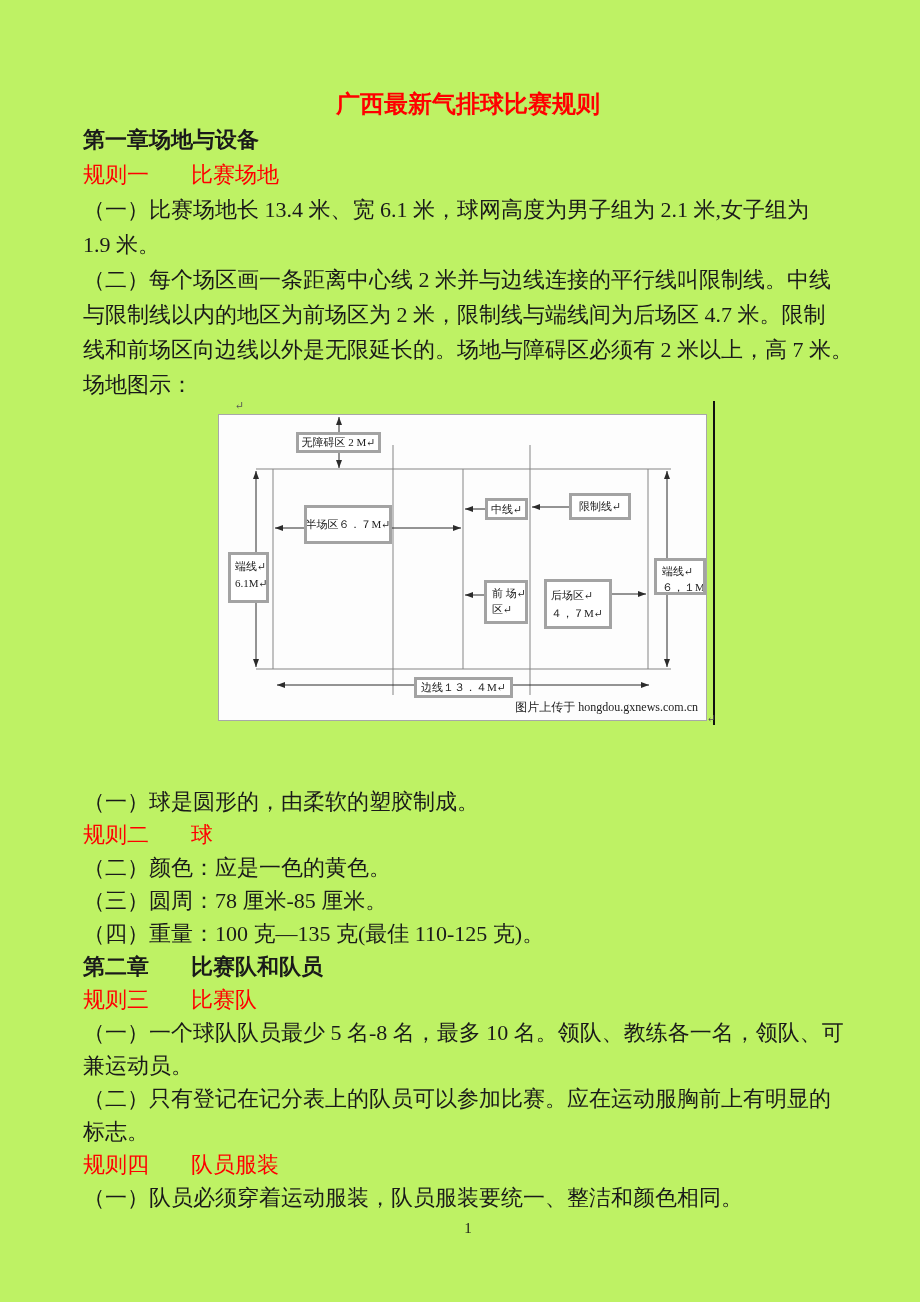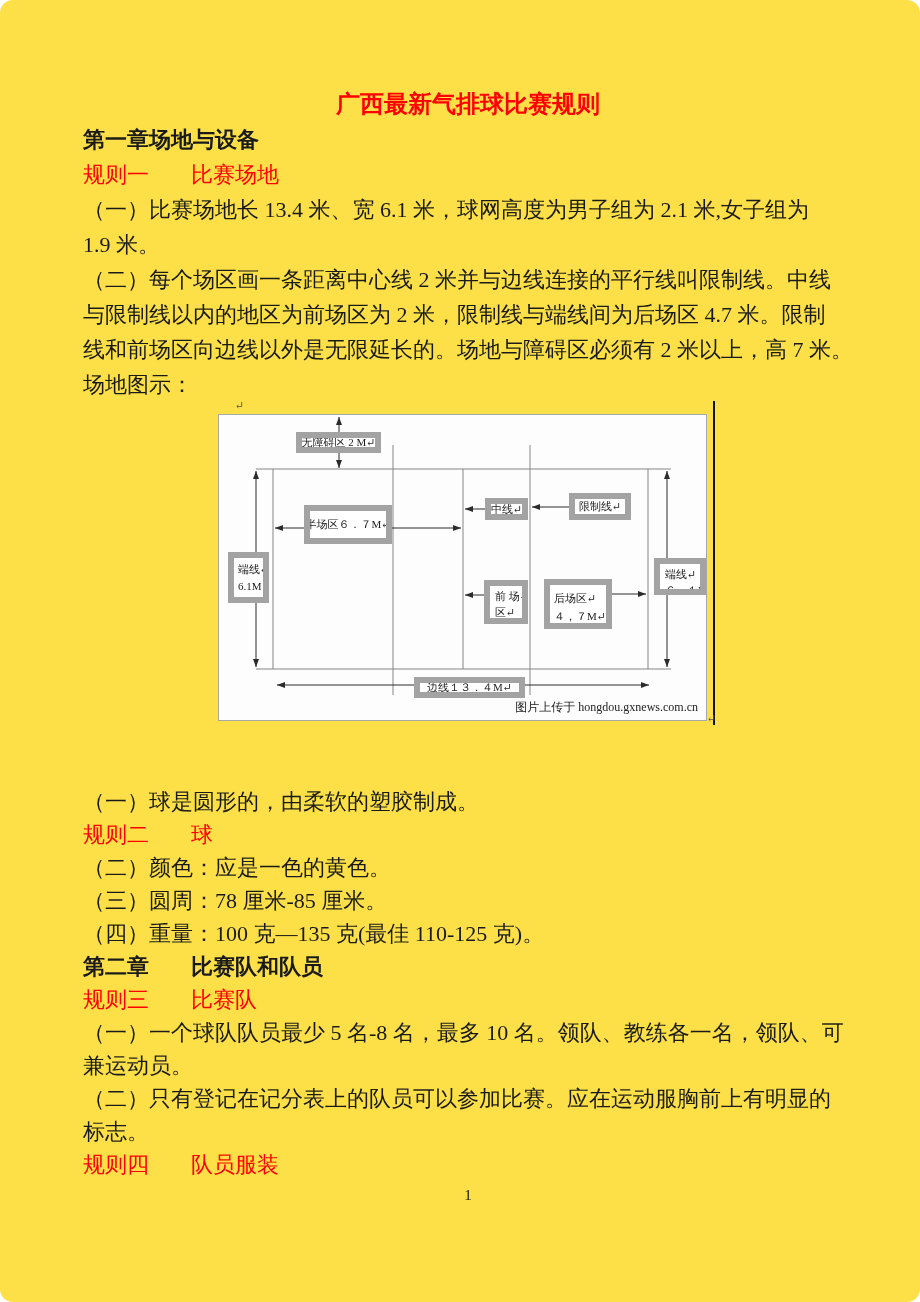--- a/index.html
+++ b/index.html
@@ -8,7 +8,7 @@
     font-family:"Liberation Serif","DejaVu Serif",serif;
     color:#1a1a1a;
   }
-  .page{position:relative;width:920px;height:1302px;overflow:hidden;background:#fde047;border-radius:13px;}
+  .page{position:relative;width:920px;height:1302px;overflow:hidden;background:#bef264;}
   .content{padding:86px 67px 0 83px;}
   .title{
     text-align:center;font-size:24px;font-weight:bold;color:#ff0000;

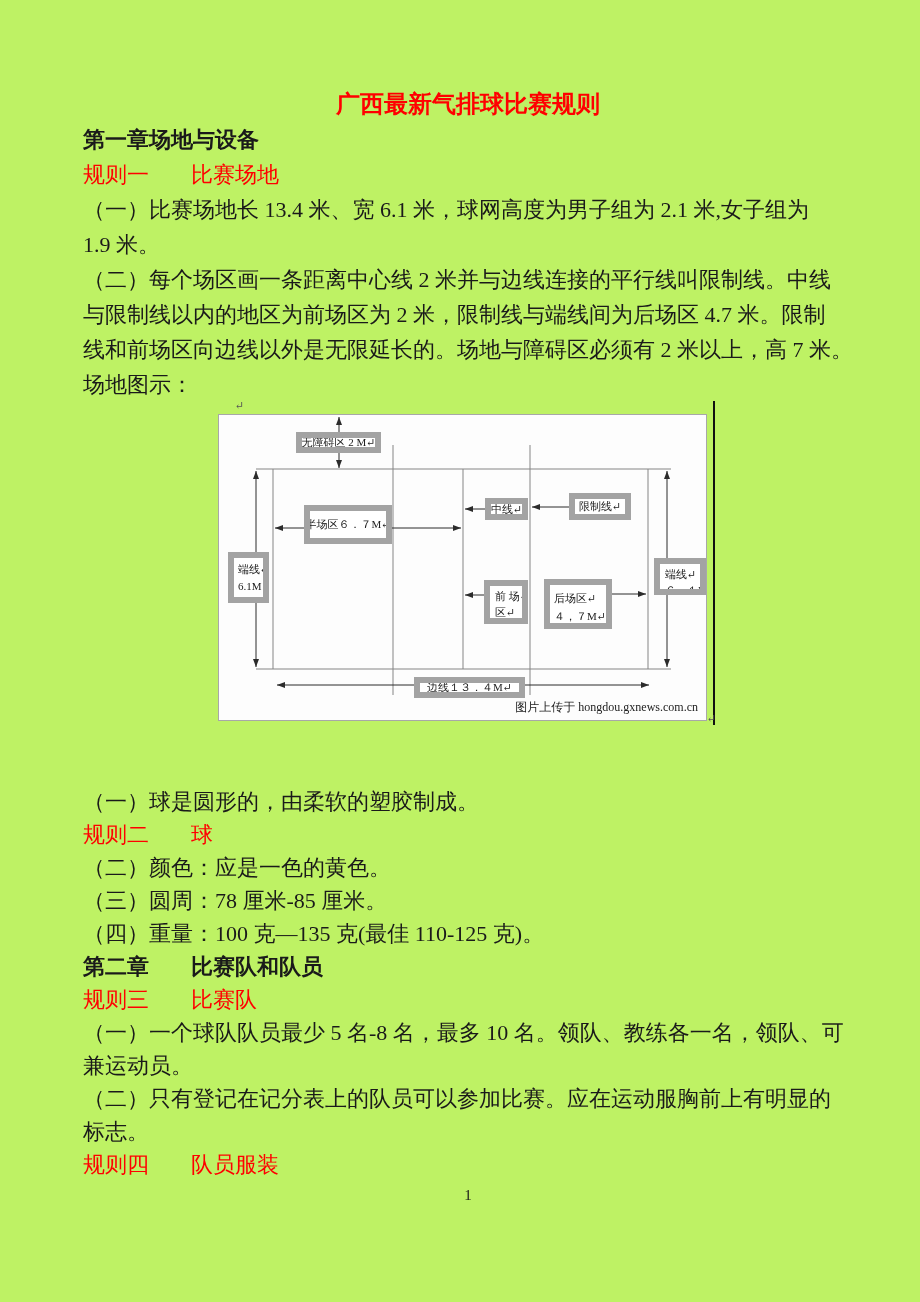--- a/index.html
+++ b/index.html
@@ -27,7 +27,7 @@
   }
   .diagram svg{position:absolute;left:0;top:0;}
   .dbox{
-    position:absolute;background:#ffffff;border:6px solid #a3a3a3;
+    position:absolute;background:#ffffff;border:3px solid #a3a3a3;
     font-size:11px;line-height:15px;color:#222;
     box-sizing:border-box;overflow:hidden;white-space:nowrap;
   }

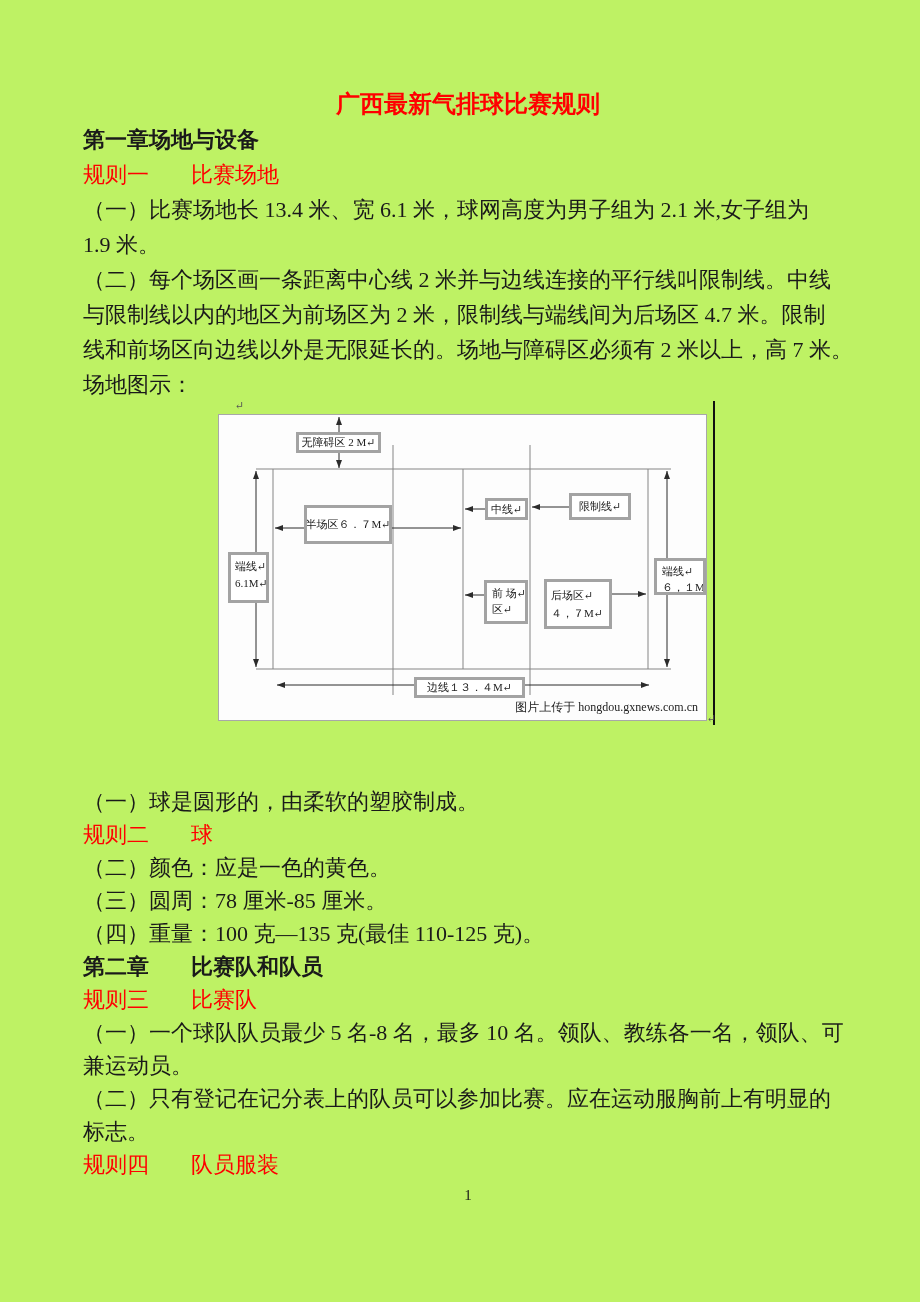--- a/index.html
+++ b/index.html
@@ -125,7 +125,7 @@
         <div>４，７M↵</div>
       </div>
 
-      <div class="dbox center" style="left:195px;top:262px;width:111px;height:21px;">边线１３．４M↵</div>
+      <div class="dbox center" style="left:195px;top:262px;width:99px;height:21px;">边线１３．４M↵</div>
 
       <div class="caption">图片上传于 hongdou.gxnews.com.cn</div>
       <div class="ret-mark" style="left:488px;top:298px;">↵</div>

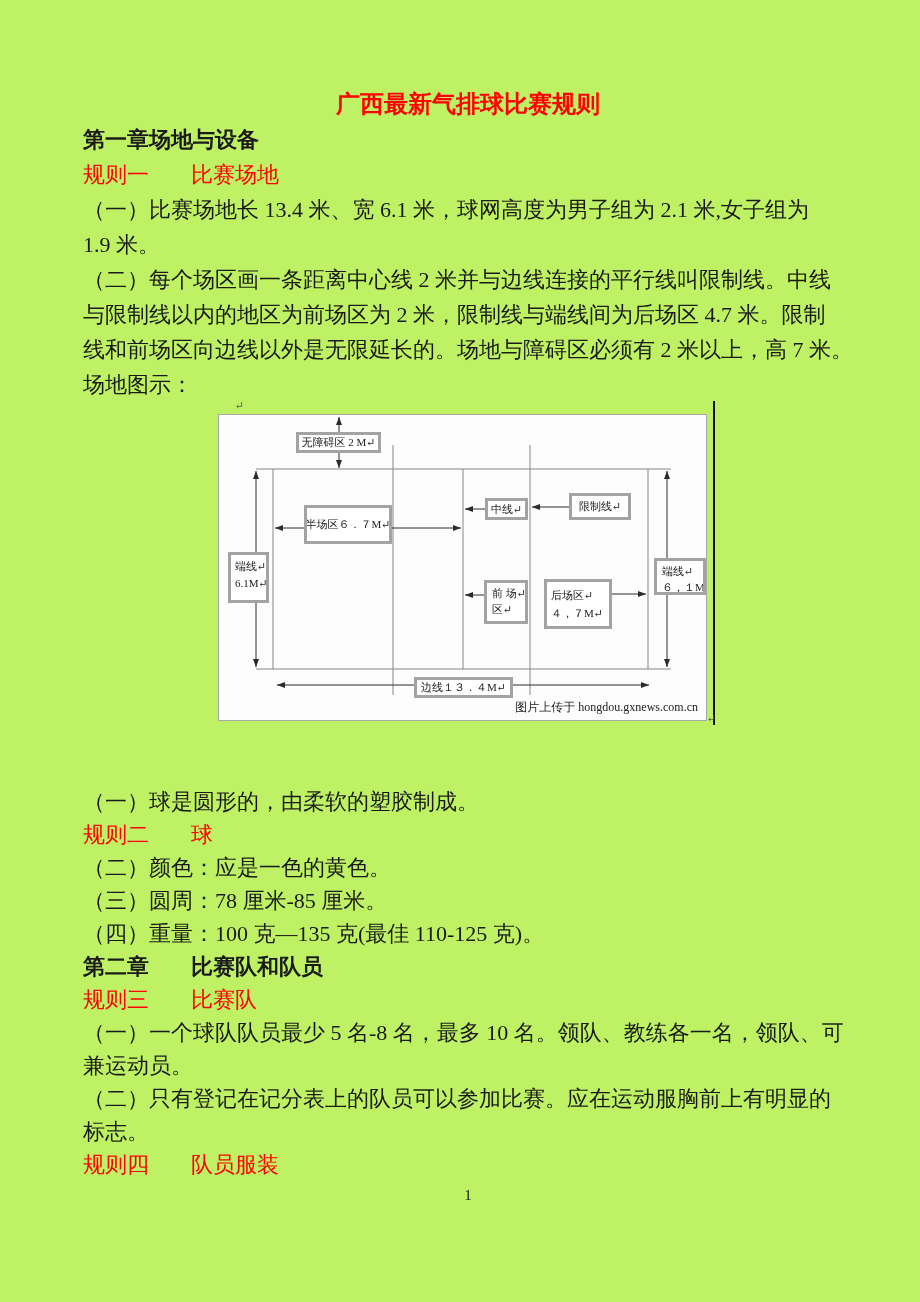--- a/index.html
+++ b/index.html
@@ -154,6 +154,7 @@
     <div class="line line-b rule">
       <span>规则四</span><span class="gap"></span><span>队员服装</span>
     </div>
+    <div class="line line-b">（一）队员必须穿着运动服装，队员服装要统一、整洁和颜色相同。</div>
 
     <div class="pagenum">1</div>
   </div>

